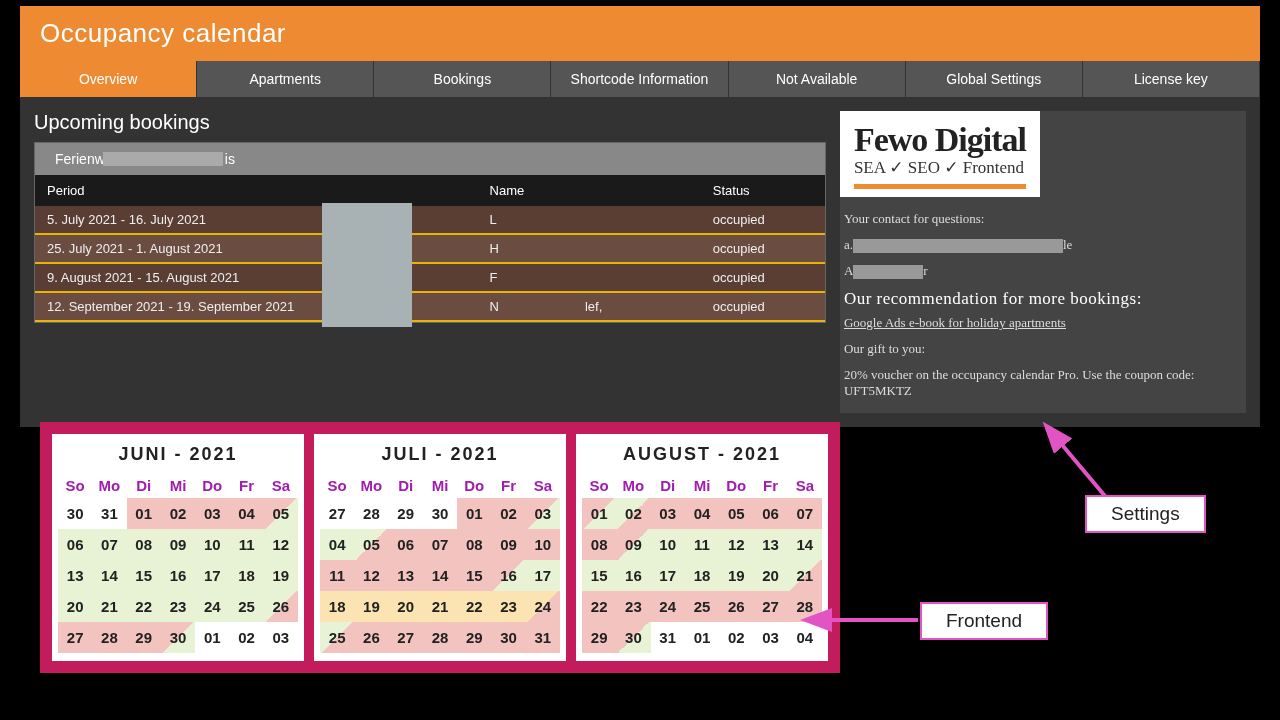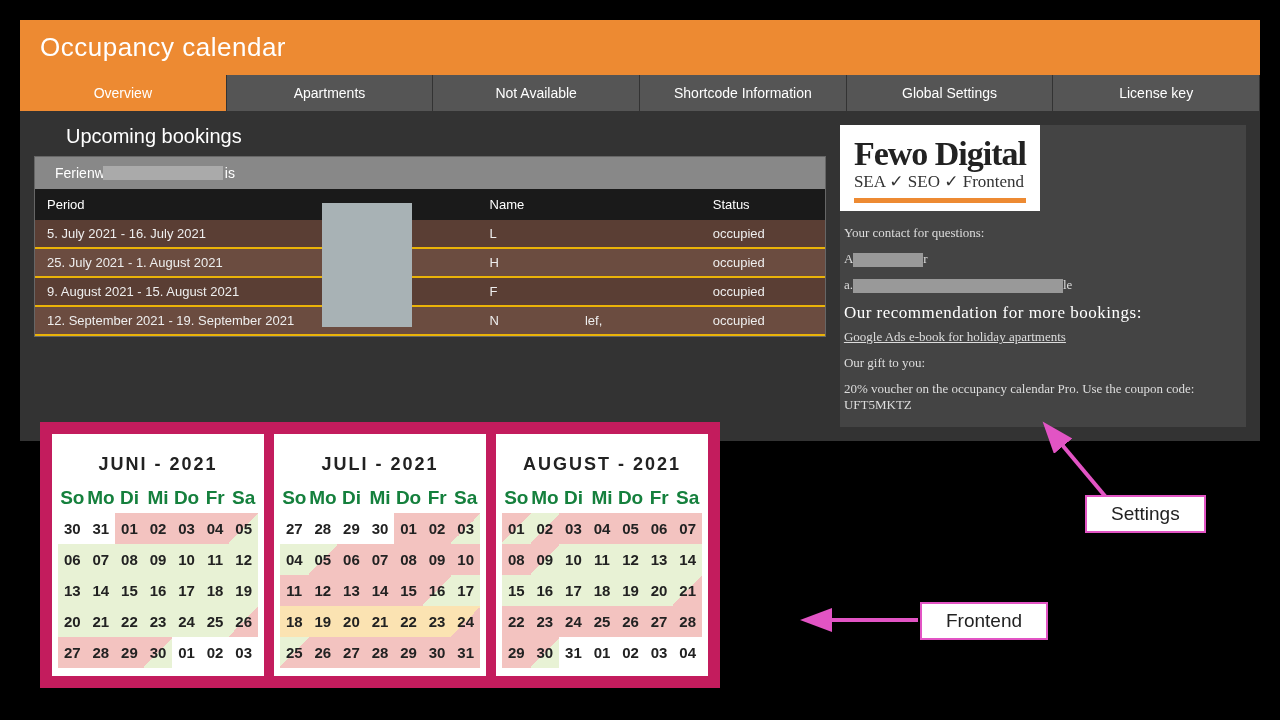--- a/index.html
+++ b/index.html
@@ -4,7 +4,7 @@
 <style>
   * { box-sizing: border-box; margin: 0; padding: 0; }
   body { font-family: 'Segoe UI', Arial, sans-serif; background: #000; width: 1280px; height: 720px; overflow: hidden; position: relative; }
-  .frame { position: absolute; top: 18px; left: 18px; right: 18px; background: #333; border: 2px solid #000; }
+  .frame { position: absolute; top: 4px; left: 18px; right: 18px; background: #333; border: 2px solid #000; }
   .header-bar { background: #ed8a32; color: #fff; padding: 12px 20px; font-size: 26px; font-weight: 300; letter-spacing: 0.5px; }
   .tabs { display: flex; background: #333; }
   .tab { flex: 1; text-align: center; padding: 10px 0; background: #555; color: #fff; border-right: 1px solid #333; font-size: 14px; cursor: pointer; }

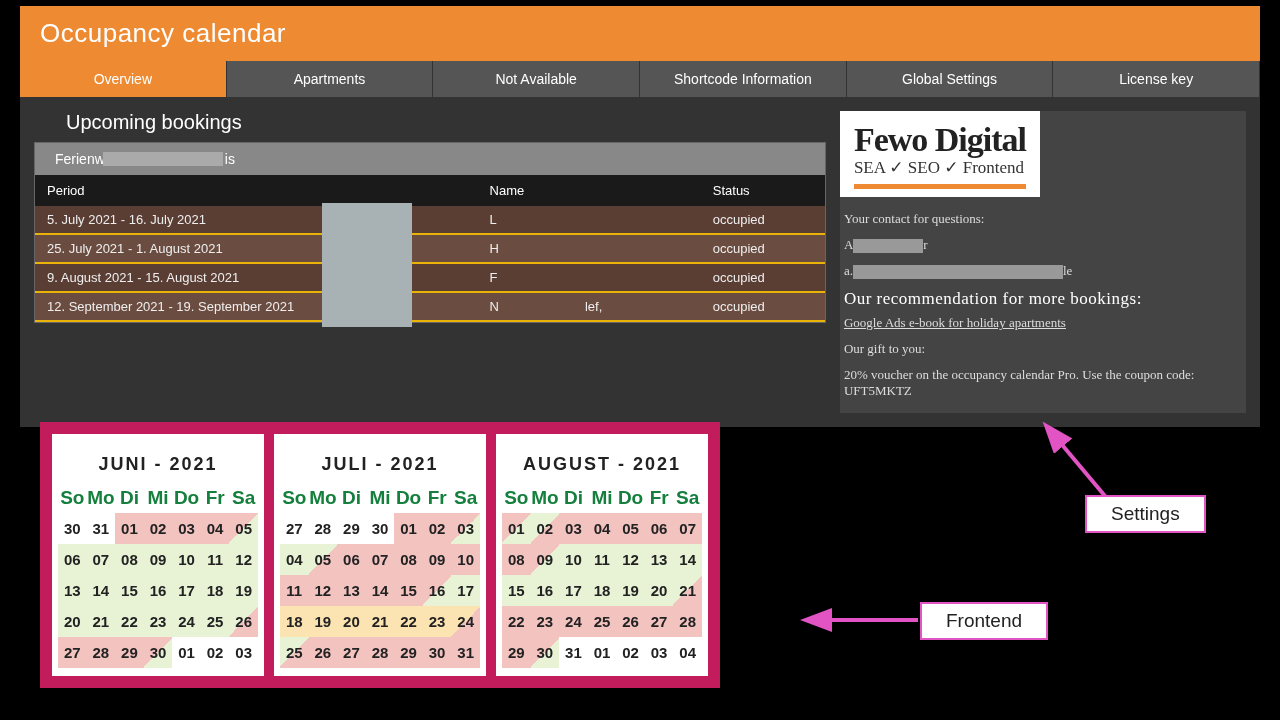--- a/index.html
+++ b/index.html
@@ -57,6 +57,7 @@
   <div class="tabs" id="tabs">
       <div class="tab active">Overview</div>
       <div class="tab">Apartments</div>
+      <div class="tab">Bookings</div>
       <div class="tab">Not Available</div>
       <div class="tab">Shortcode Information</div>
       <div class="tab">Global Settings</div>

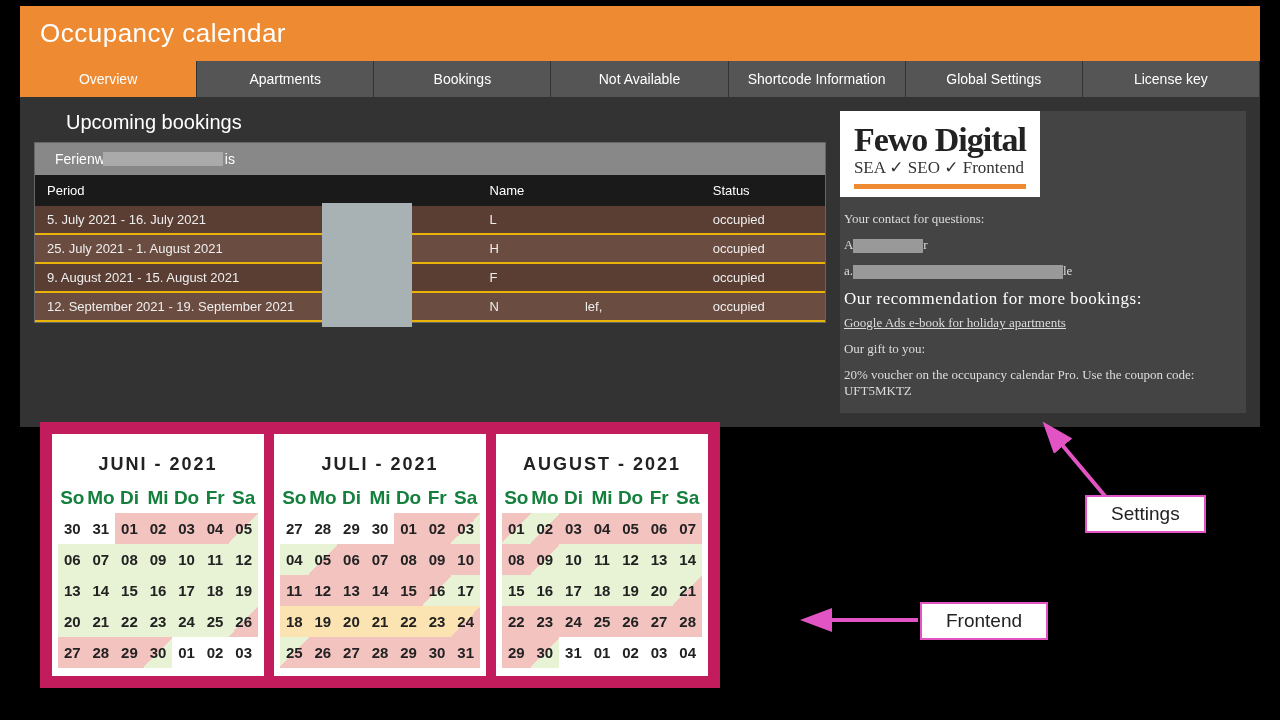--- a/index.html
+++ b/index.html
@@ -58,8 +58,8 @@
       <div class="tab active">Overview</div>
       <div class="tab">Apartments</div>
       <div class="tab">Bookings</div>
+      <div class="tab">Shortcode Information</div>
       <div class="tab">Not Available</div>
-      <div class="tab">Shortcode Information</div>
       <div class="tab">Global Settings</div>
       <div class="tab">License key</div>
     </div>

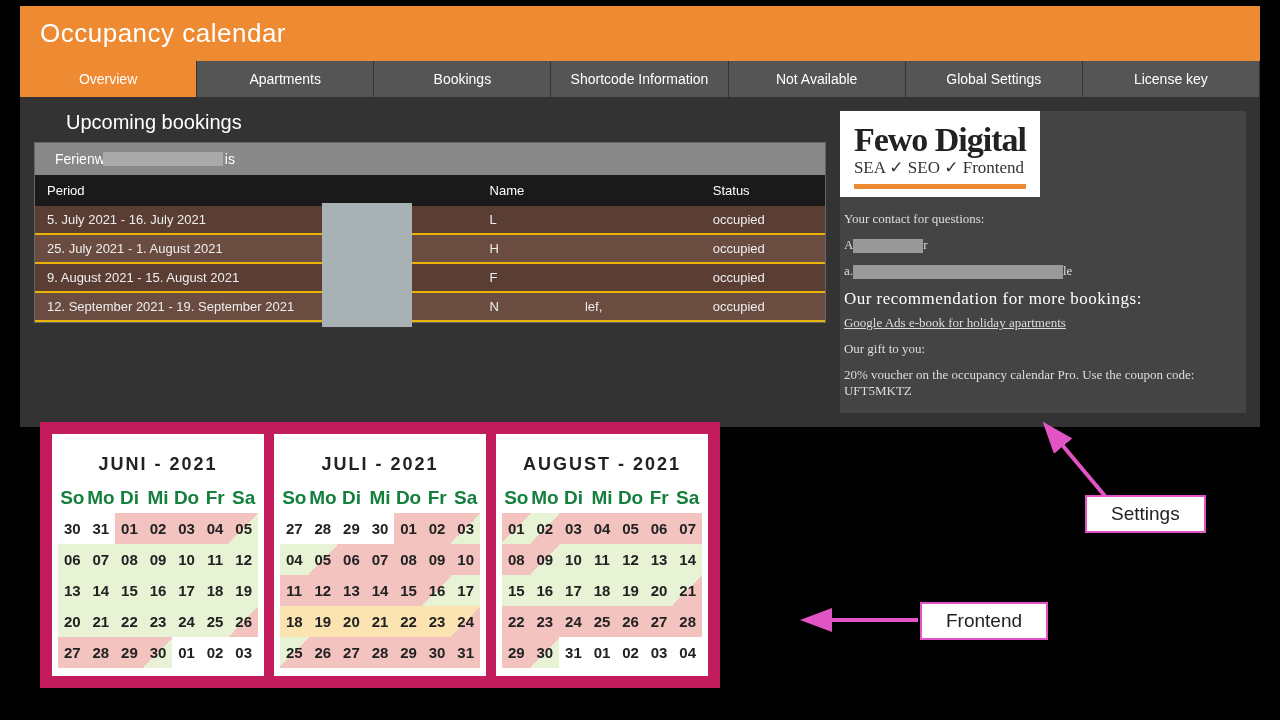--- a/index.html
+++ b/index.html
@@ -12,7 +12,7 @@
   .content { display: flex; padding: 14px; gap: 14px; background: #333; }
   .left-col { flex: 1.95; }
   .right-col { flex: 1; font-family: Liberation Serif, serif; }
-  .section-title { color: #fff; font-size: 20px; font-weight: 300; margin-bottom: 8px; margin-left: 32px; }
+  .section-title { color: #fff; font-size: 20px; font-weight: 300; margin-bottom: 8px; }
   .table-wrap { border: 1px solid #666; }
   .table-header-row { background: #888; color: #fff; padding: 8px 20px; font-size: 14px; display: flex; align-items: center; }
   .table-header-row .redact { display:inline-block; width:120px; height:14px; background:#aaa; margin-left:-2px; margin-right:2px; vertical-align:middle;}

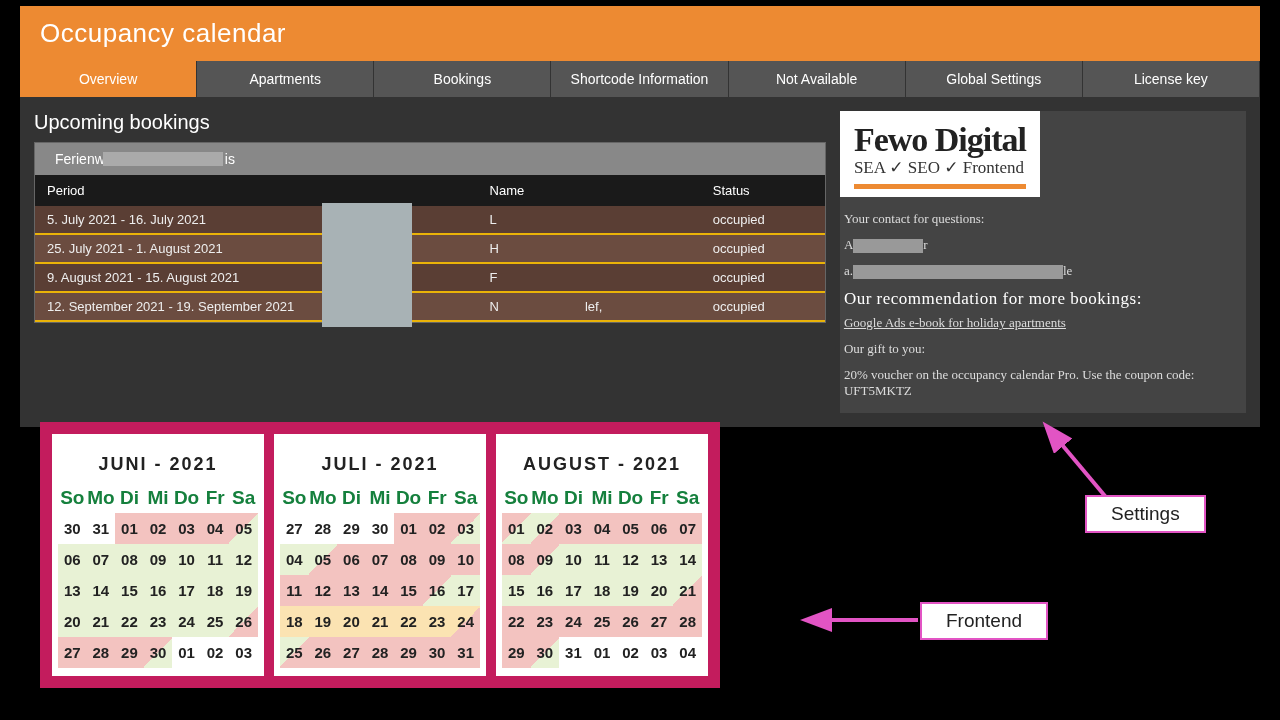--- a/index.html
+++ b/index.html
@@ -114,8 +114,8 @@
         </div>
         <div class="side-text">
           <p>Your contact for questions:</p>
+          <p><span>a.</span><span class="redact-line" style="width:210px"></span><span>le</span></p>
           <p><span>A</span><span class="redact-line" style="width:70px"></span><span>r</span></p>
-          <p><span>a.</span><span class="redact-line" style="width:210px"></span><span>le</span></p>
           <div class="rec-title">Our recommendation for more bookings:</div>
           <p><a href="#">Google Ads e-book for holiday apartments</a></p>
           <p>Our gift to you:</p>

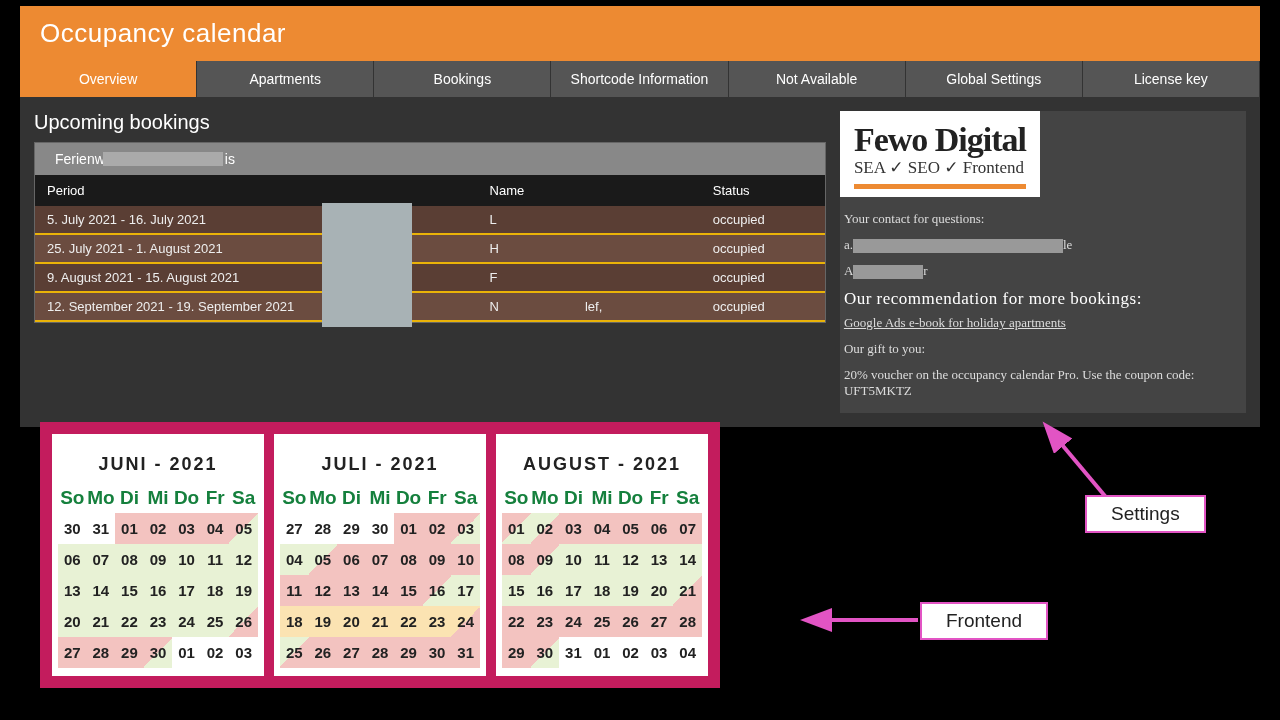--- a/index.html
+++ b/index.html
@@ -33,7 +33,7 @@
   .side-text a { color:#ddd; text-decoration: underline; }
 
   .calendar-block { position:absolute; top:422px; left:40px; background:#c31c5d; padding:12px; display:flex; gap:10px; }
-  .cal { background:#fff; padding:20px 6px 8px; width:212px; }
+  .cal { background:#fff; padding:10px 6px 8px; width:252px; }
   .cal-title { text-align:center; font-weight:700; font-size:18px; letter-spacing:2px; color:#222; margin-bottom:8px; }
   .cal-grid { display:grid; grid-template-columns: repeat(7, 1fr); gap:0; }
   .cal-dow { text-align:center; font-weight:700; font-size:19px; color:#15803d; padding:4px 0; }

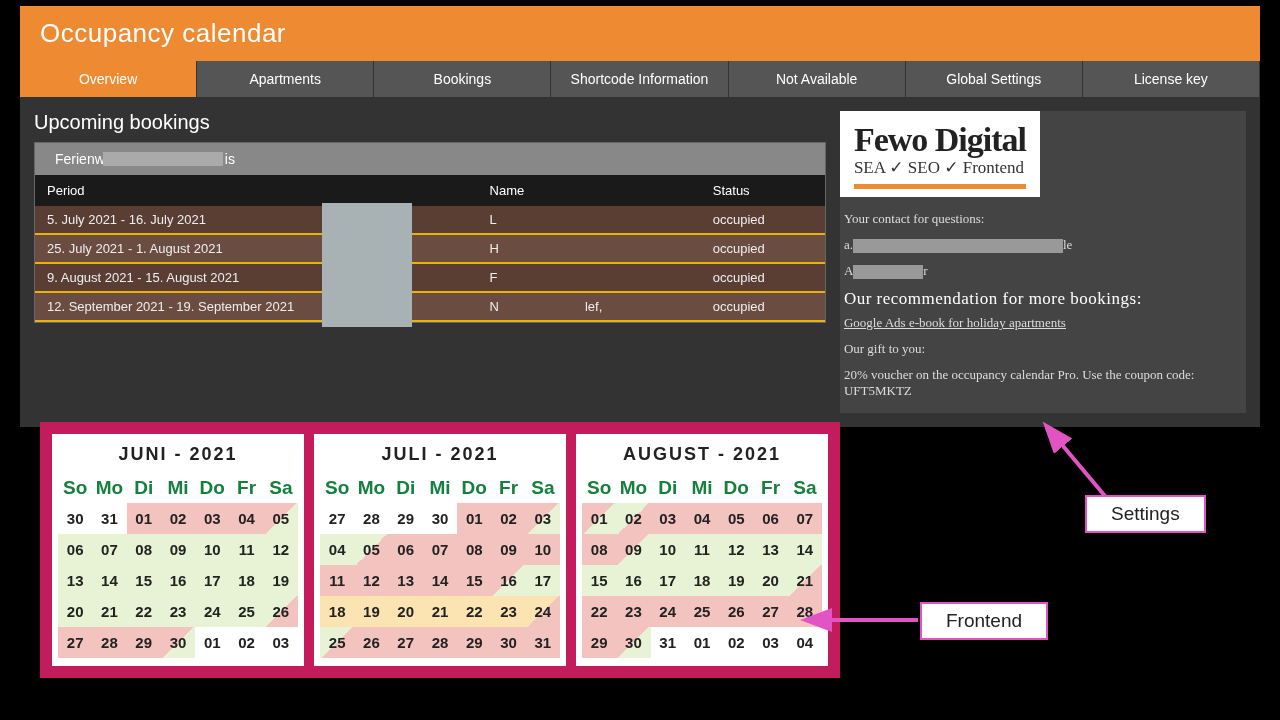--- a/index.html
+++ b/index.html
@@ -36,7 +36,7 @@
   .cal { background:#fff; padding:10px 6px 8px; width:252px; }
   .cal-title { text-align:center; font-weight:700; font-size:18px; letter-spacing:2px; color:#222; margin-bottom:8px; }
   .cal-grid { display:grid; grid-template-columns: repeat(7, 1fr); gap:0; }
-  .cal-dow { text-align:center; font-weight:700; font-size:19px; color:#15803d; padding:4px 0; }
+  .cal-dow { text-align:center; font-weight:700; font-size:15px; color:#a21caf; padding:4px 0; }
   .cal-day { text-align:center; font-weight:700; font-size:15px; color:#222; padding:7px 0; position:relative; }
   .free { background:#e8f2d5; }
   .occ  { background:#f3c3c0; }

